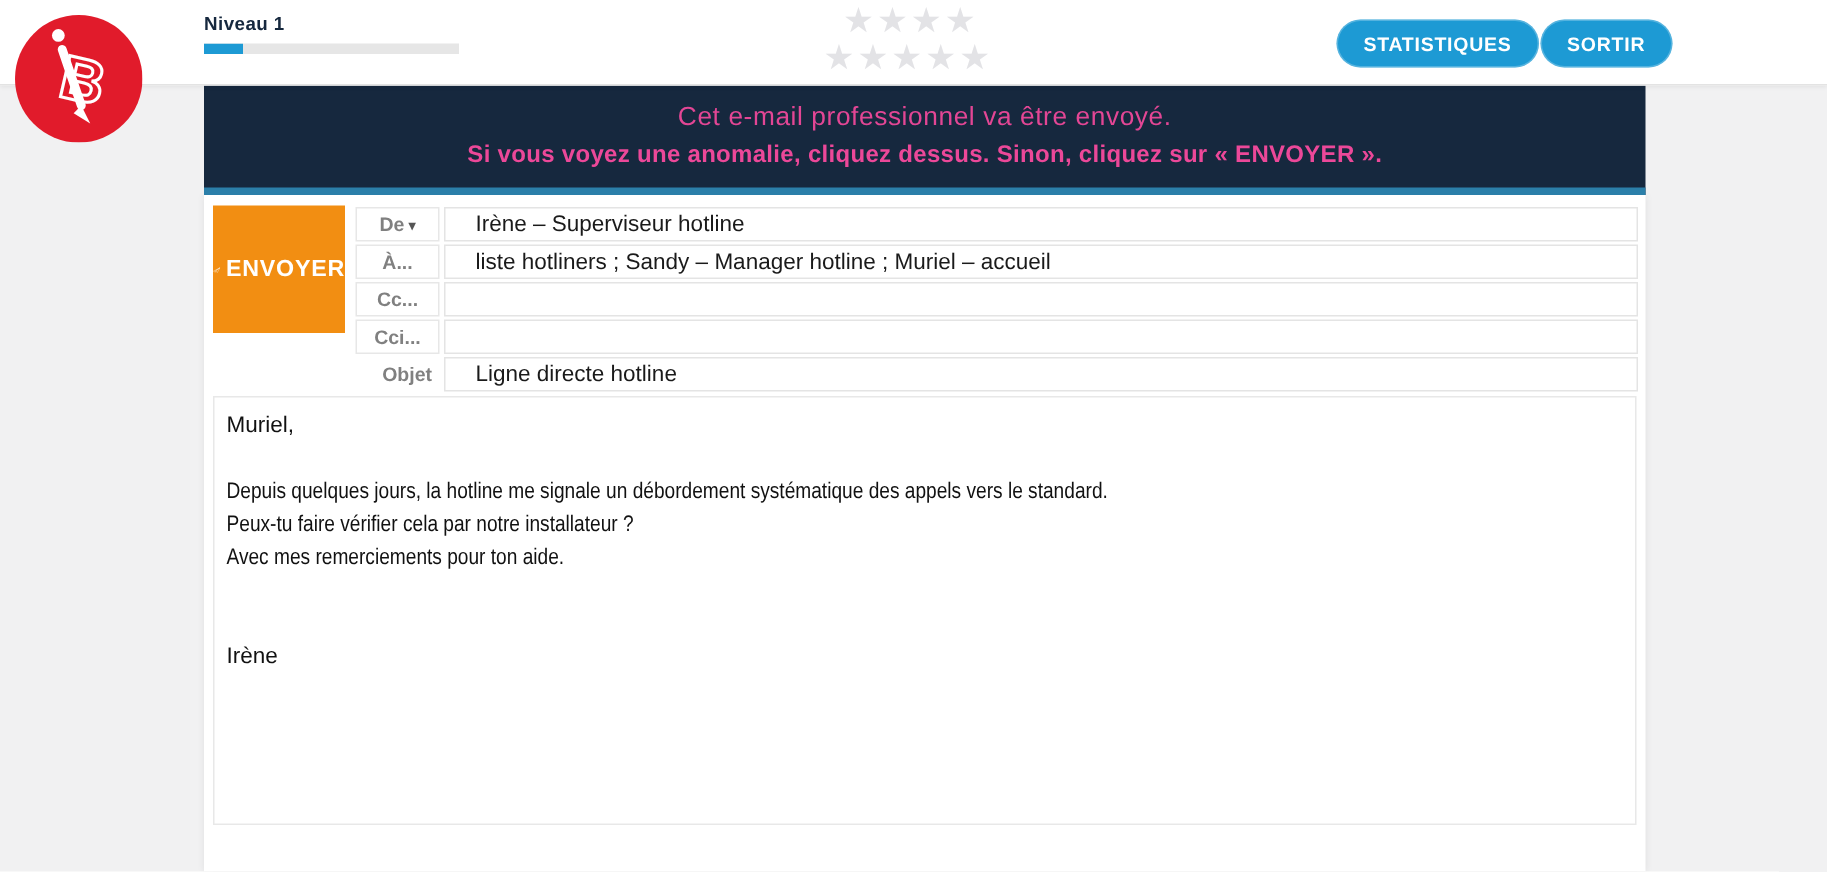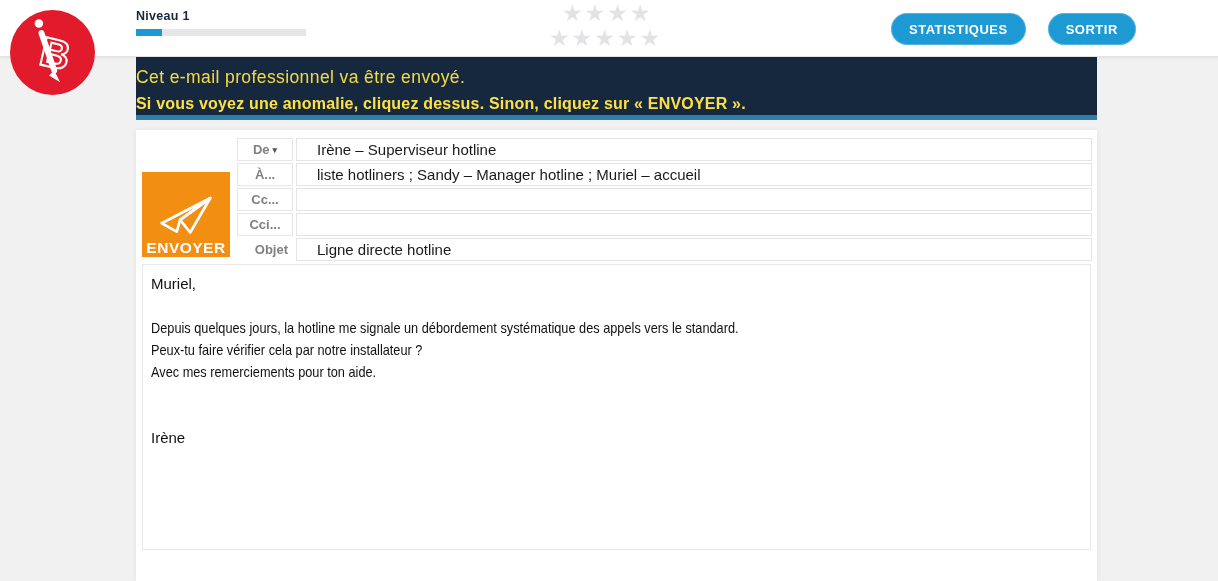--- a/index.html
+++ b/index.html
@@ -37,7 +37,7 @@
   .star-row { font-size: 23px; line-height: 25px; letter-spacing: 2px; white-space: nowrap; }
   .star-row.top { margin-left: 13px; }
   .top-buttons {
-    position: absolute; left: 891px; top: 13px; display: flex; gap: 22px; z-index: 6;
+    position: absolute; left: 891px; top: 13px; display: flex; gap: 1px; z-index: 6;
   }
   .pill {
     height: 32px; border: none; border-radius: 16px;

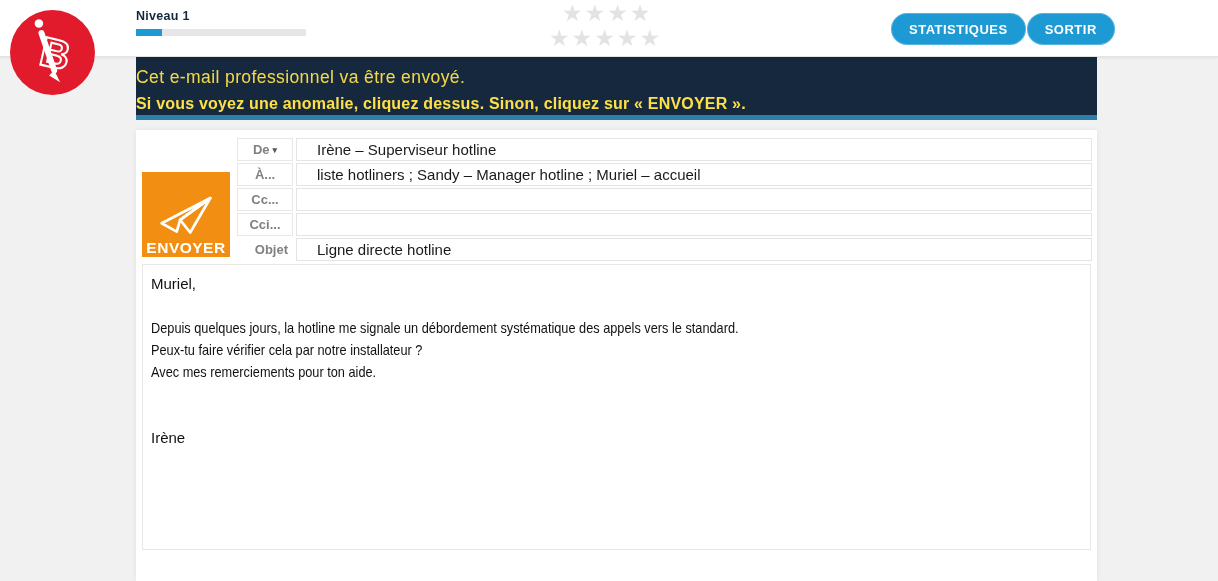--- a/index.html
+++ b/index.html
@@ -48,10 +48,10 @@
     box-shadow: inset 0 0 0 1px rgba(255,255,255,.25);
   }
   .banner {
-    position: absolute; left: 136px; top: 57px; width: 961px; height: 63px;
+    position: absolute; left: 136px; top: 57px; width: 961px; height: 73px;
     background: var(--navy, #16283E);
     border-bottom: 5px solid var(--banner-underline, #2B7FA9);
-    text-align: left; color: #fde047; padding-top: 8px; z-index: 4;
+    text-align: center; color: #ec4899; padding-top: 8px; z-index: 4;
   }
   .banner-line1 { font-size: 17.5px; font-weight: 400; letter-spacing: .4px; line-height: 25px; opacity: .96; }
   .banner-line2 { font-size: 16px; font-weight: bold; letter-spacing: .2px; line-height: 27px; }

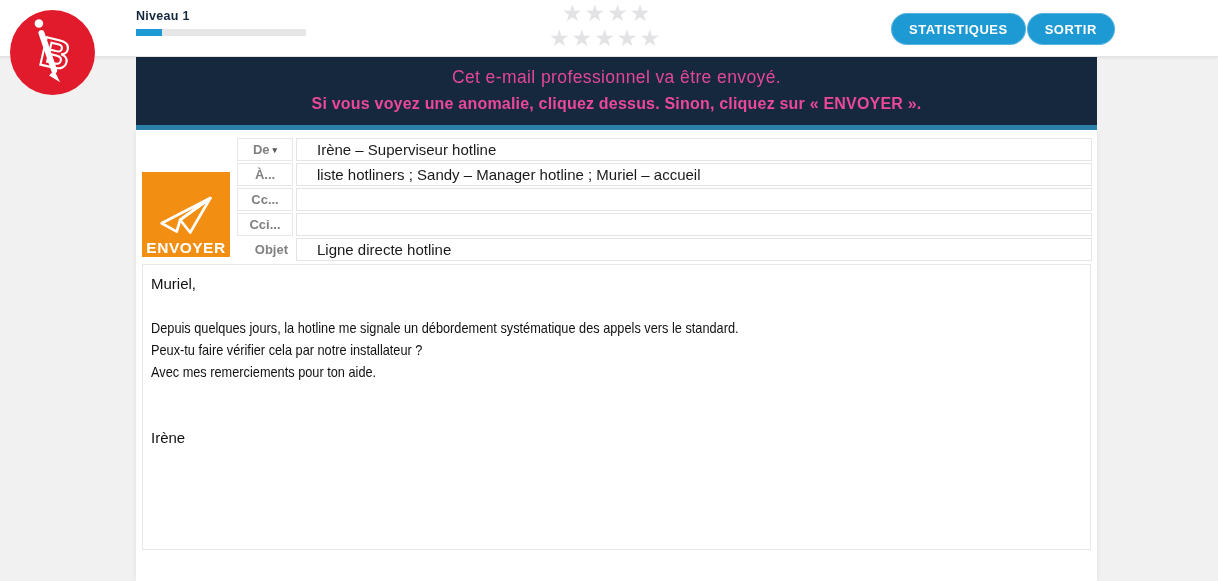--- a/index.html
+++ b/index.html
@@ -62,8 +62,8 @@
   .send {
     position: absolute; left: 6px; top: 7px; width: 88px; height: 85px;
     background: var(--orange, #F28E12); border: none; cursor: pointer;
-    display: flex; flex-direction: column; align-items: center; justify-content: flex-end;
-    gap: 4px; color: #fff; margin-top: 35px;
+    display: flex; flex-direction: row; align-items: center; justify-content: flex-end;
+    gap: 4px; color: #fff;
   }
   .send span {
     font-family: "Liberation Sans", sans-serif;

